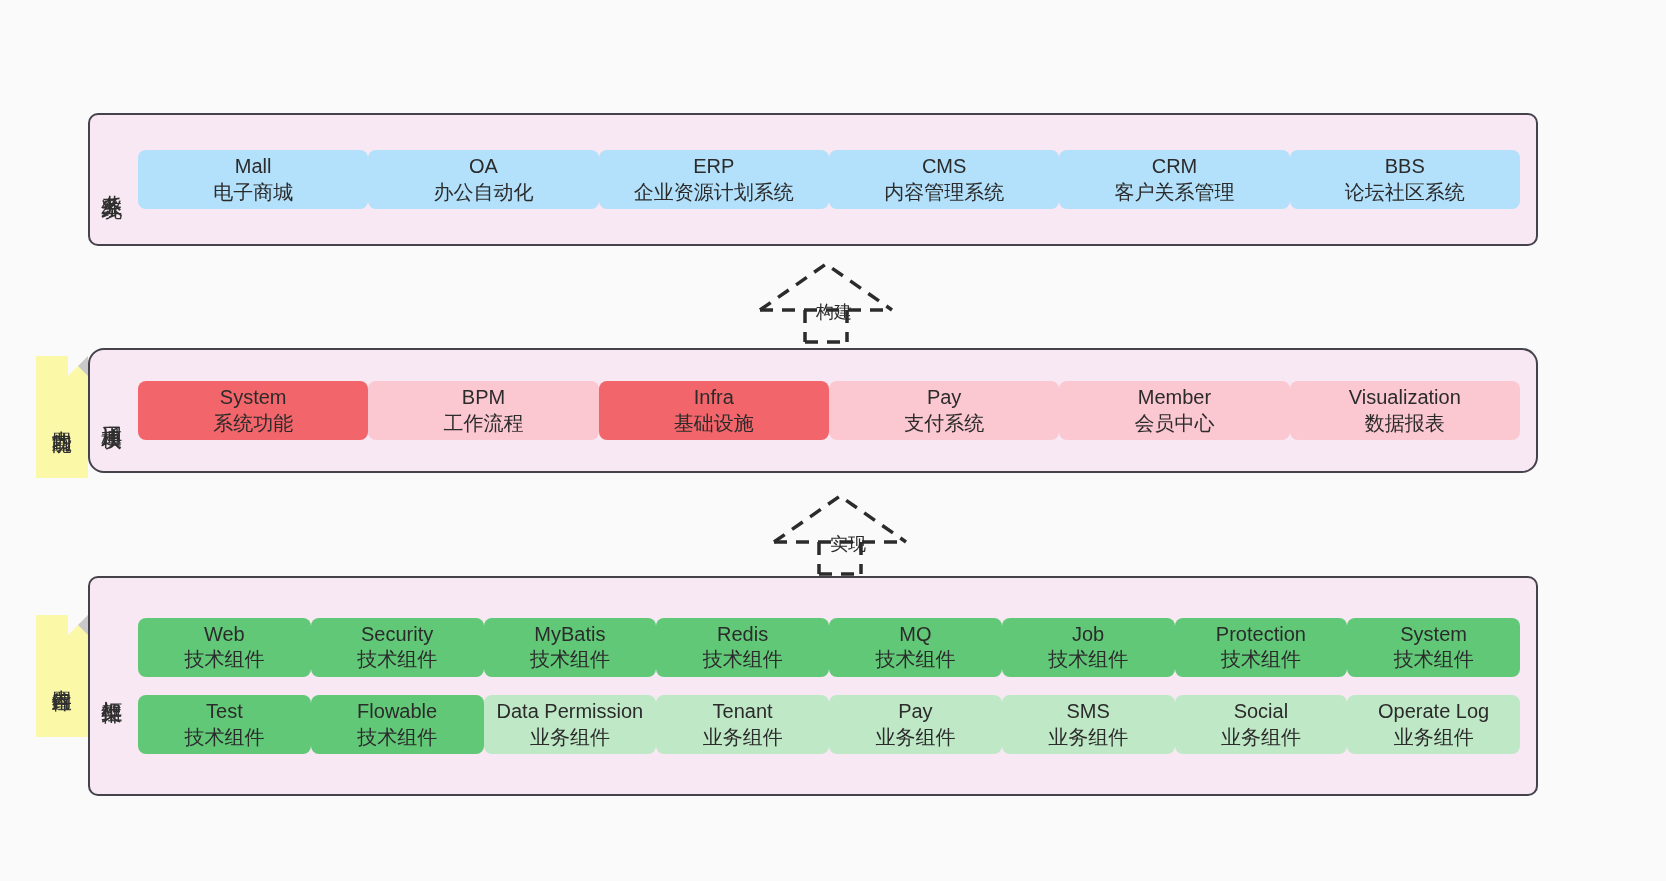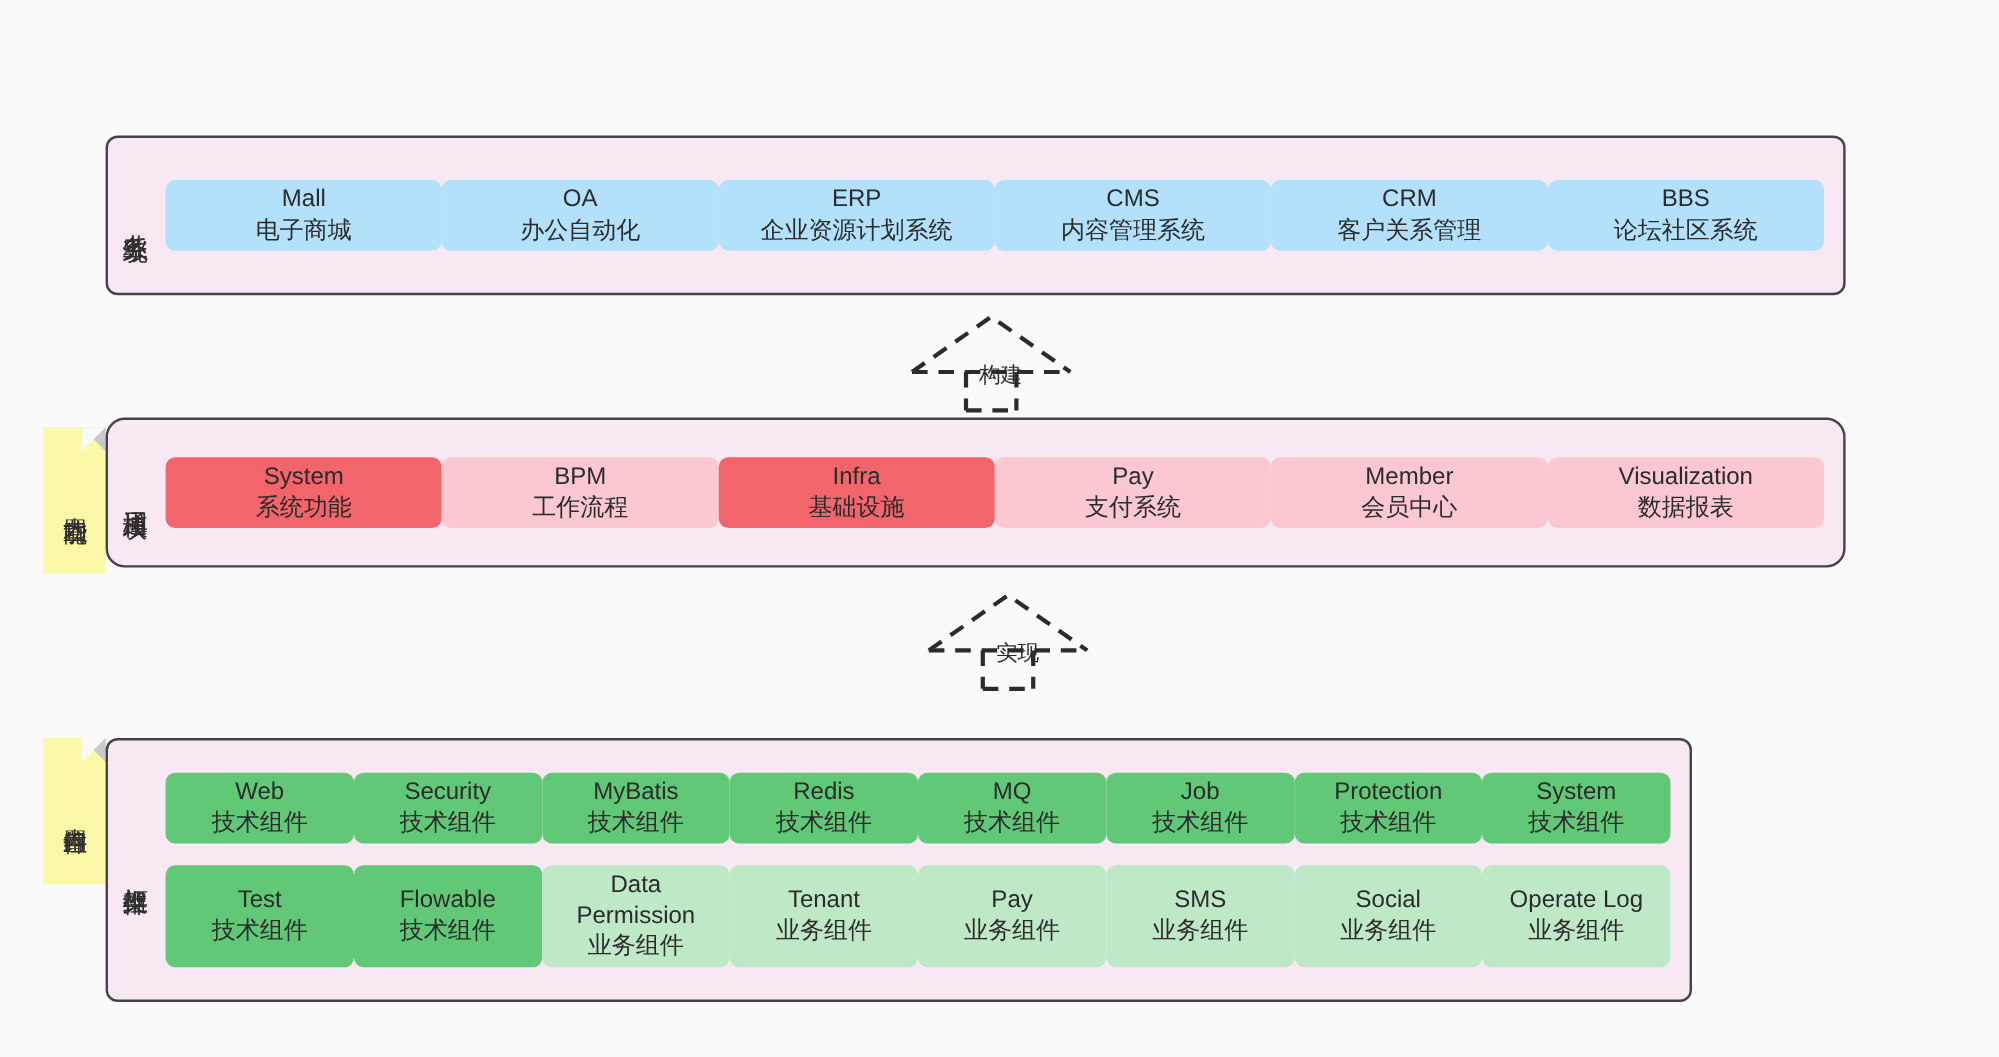--- a/index.html
+++ b/index.html
@@ -237,7 +237,7 @@
     <span>内置组件</span>
   </div>
 
-  <div class="layer" id="layer-framework-component" style="left:88px; top:576px; width:1322px; height:220px;margin-top:39px;">
+  <div class="layer" id="layer-framework-component" style="left:88px; top:576px; width:1450px; height:220px;">
     <div class="layer-label">框架组件</div>
     <div class="layer-body">
 

